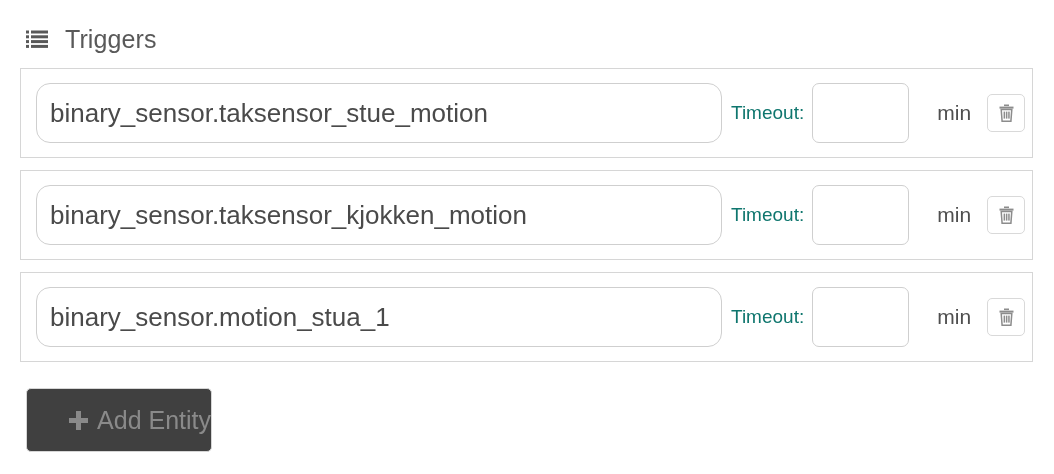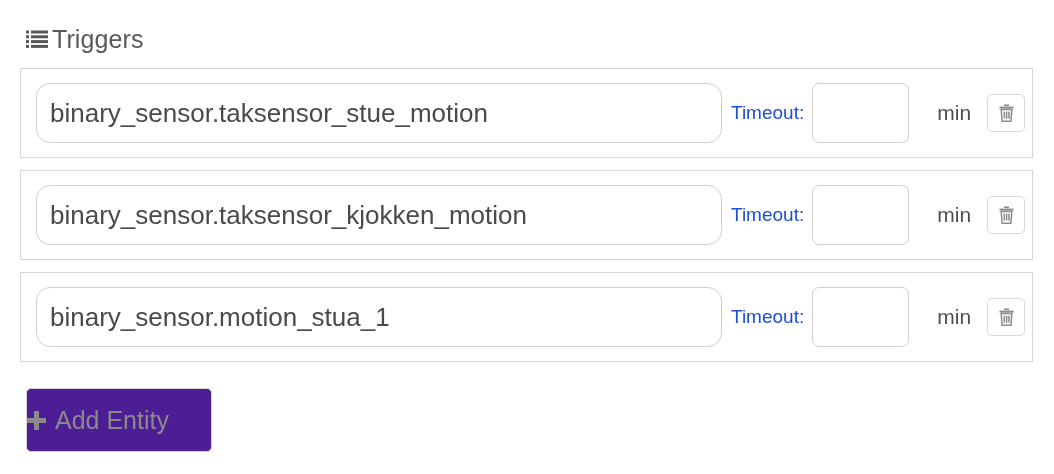--- a/index.html
+++ b/index.html
@@ -27,7 +27,7 @@
     top: 22px;
     display: flex;
     align-items: center;
-    gap: 4px;
+    gap: 17px;
     height: 34px;
   }
   .list-icon {

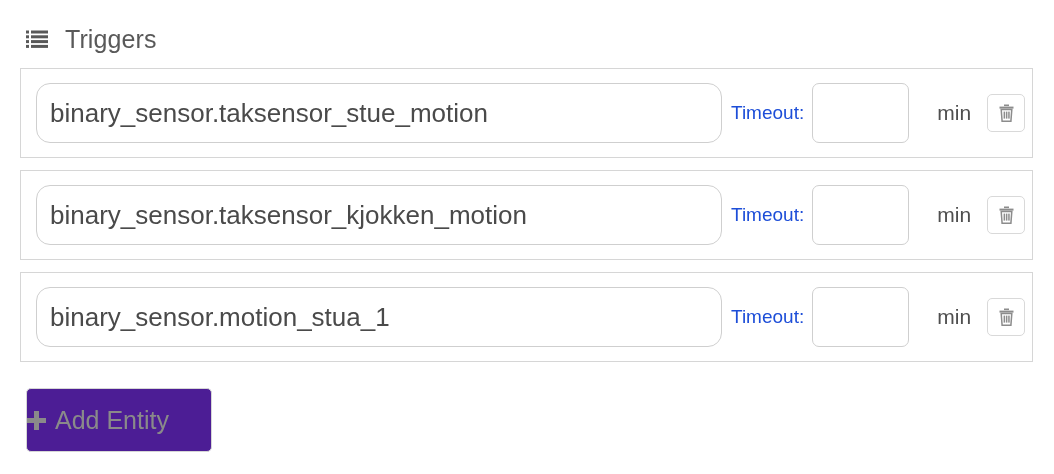--- a/index.html
+++ b/index.html
@@ -78,7 +78,7 @@
 
   .timeout-label {
     font-size: 19px;
-    color: #1d4ed8;
+    color: #0f766e;
     margin-left: 9px;
     white-space: nowrap;
     flex: none;

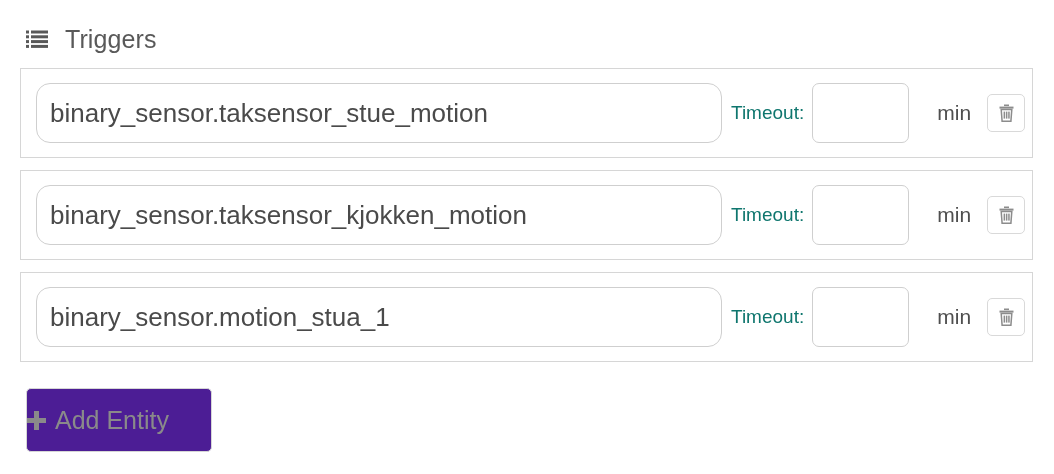--- a/index.html
+++ b/index.html
@@ -132,10 +132,10 @@
     height: 64px;
     border: 1px solid #d6d6d6;
     border-radius: 5px;
-    background: #4c1d95;
-    display: flex;
-    align-items: center;
-    justify-content: flex-start;
+    background: #404040;
+    display: flex;
+    align-items: center;
+    justify-content: flex-end;
     gap: 9px;
     cursor: pointer;
     padding: 0;

